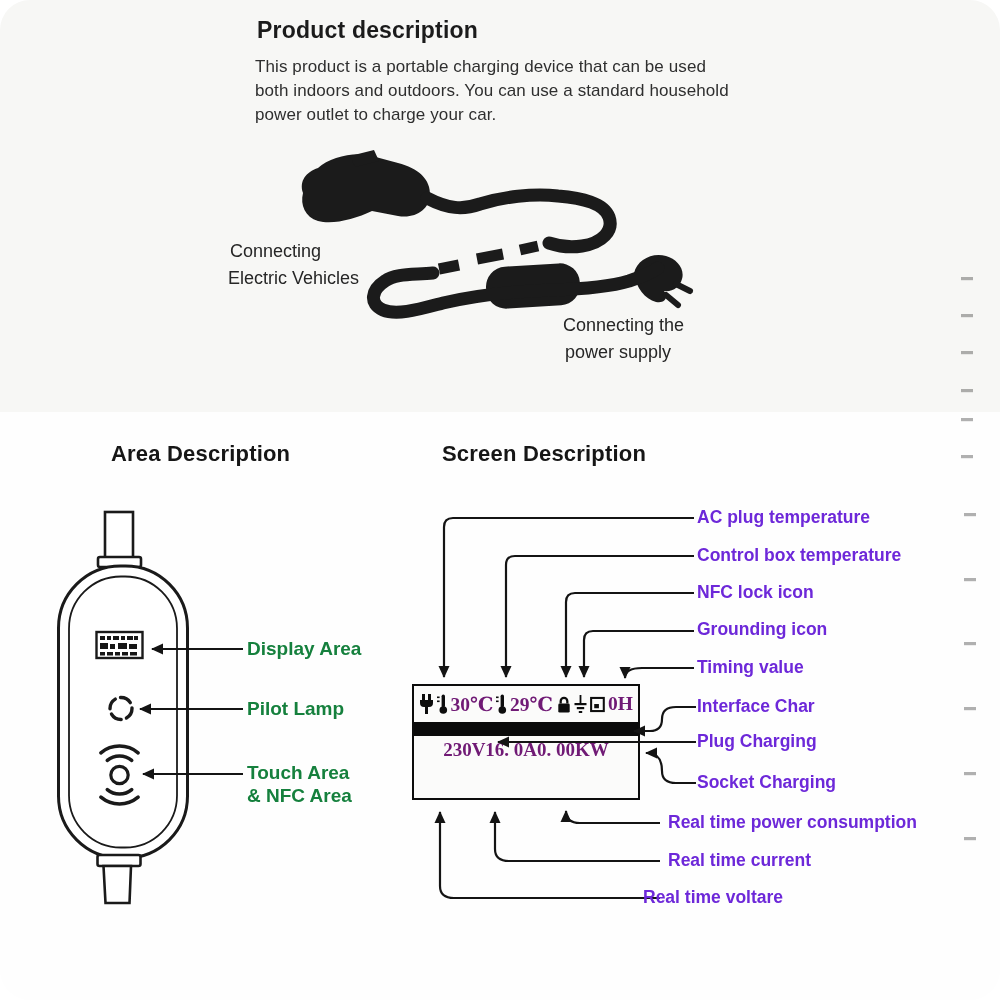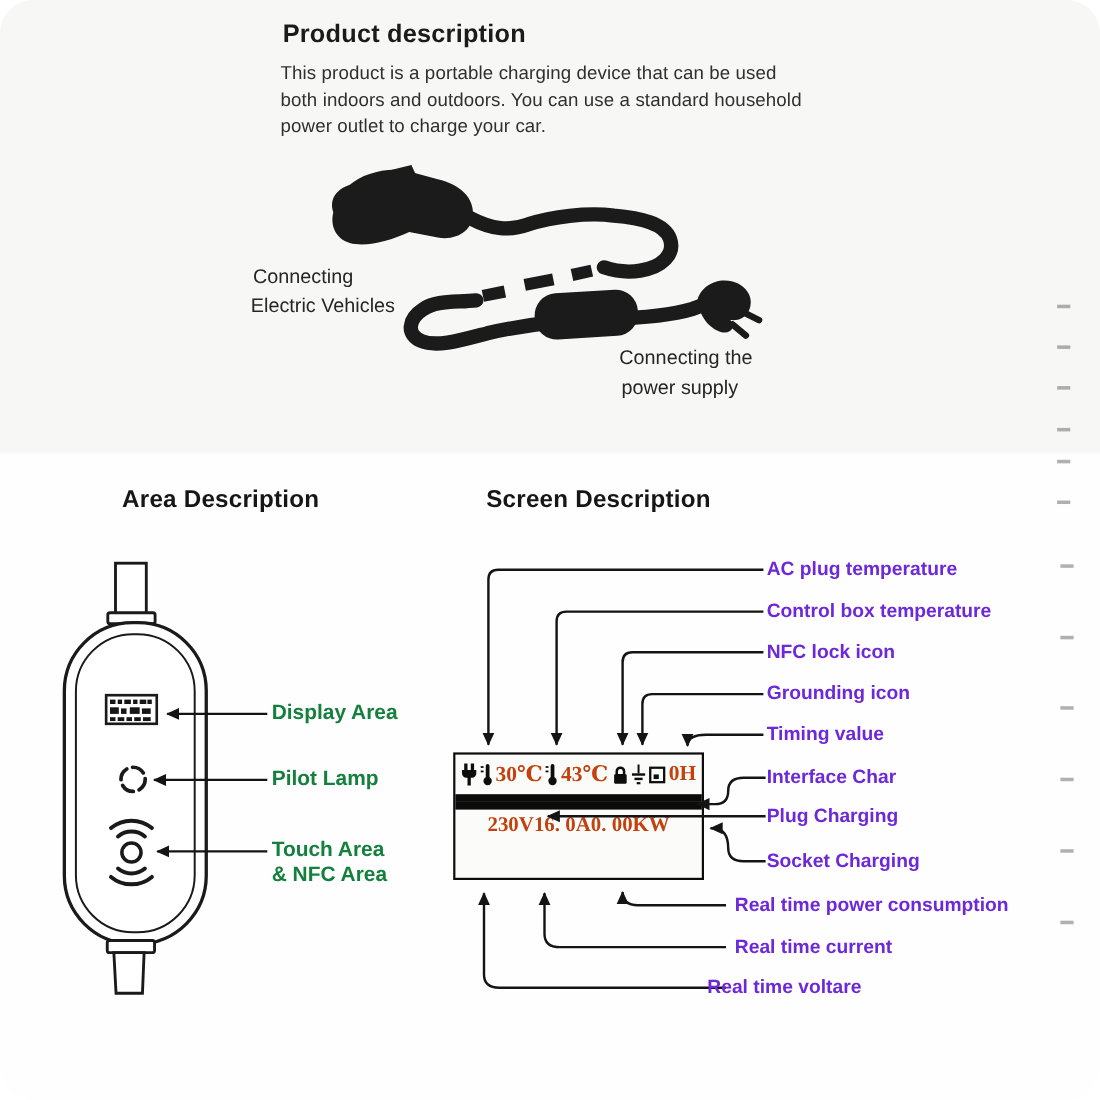--- a/index.html
+++ b/index.html
@@ -17,7 +17,7 @@
   
   .lcd{position:absolute;left:412px;top:684px;width:228px;height:116px;box-sizing:border-box;
        border:2.5px solid #0c0c0c;background:#fbfbfa;z-index:1;}
-  .lcd-t{font-family:"Liberation Serif","DejaVu Serif",serif;font-weight:700;color:#c2410c;}
+  .lcd-t{font-family:"Liberation Serif","DejaVu Serif",serif;font-weight:700;color:#701a75;}
   .lcd-row1{height:36px;display:flex;align-items:center;justify-content:space-between;
             padding:0 5px;font-size:19.5px;}
   .lcd-bar{height:7px;background:#0b0b0b;}

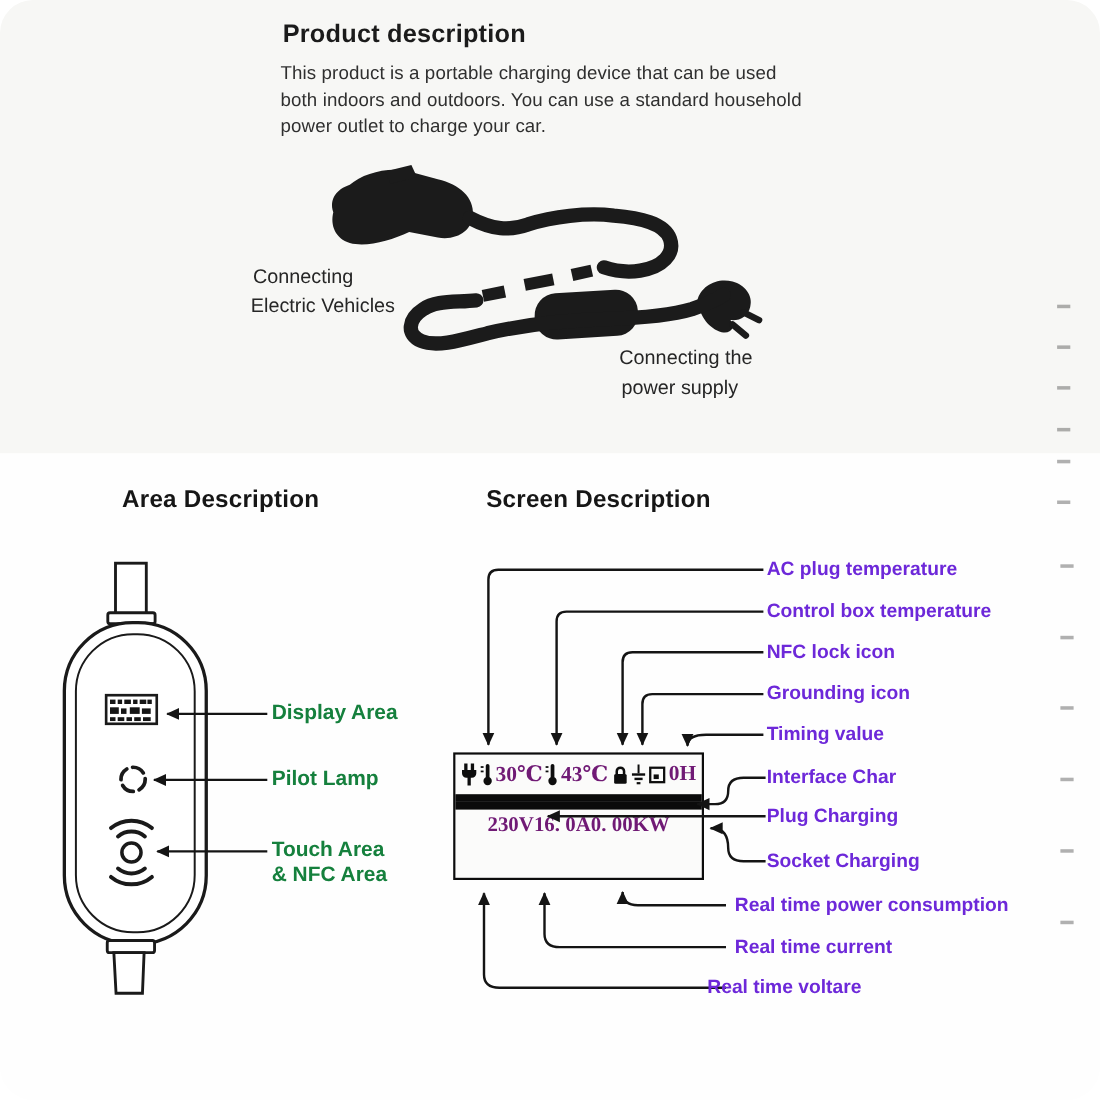--- a/index.html
+++ b/index.html
@@ -141,7 +141,7 @@
             <circle cx="6.3" cy="16" r="3.8"></circle>
         </svg>
       </span>
-      <span class="lcd-t">43℃</span>
+      <span class="lcd-t">29℃</span>
       <span class="ico">
         <svg width="16" height="19" viewBox="0 0 16 20">
           <path d="M4.5,9 V6.5 a3.5,3.5 0 0 1 7,0 V9" fill="none" stroke="#0d0d0d" stroke-width="2.4"></path>

